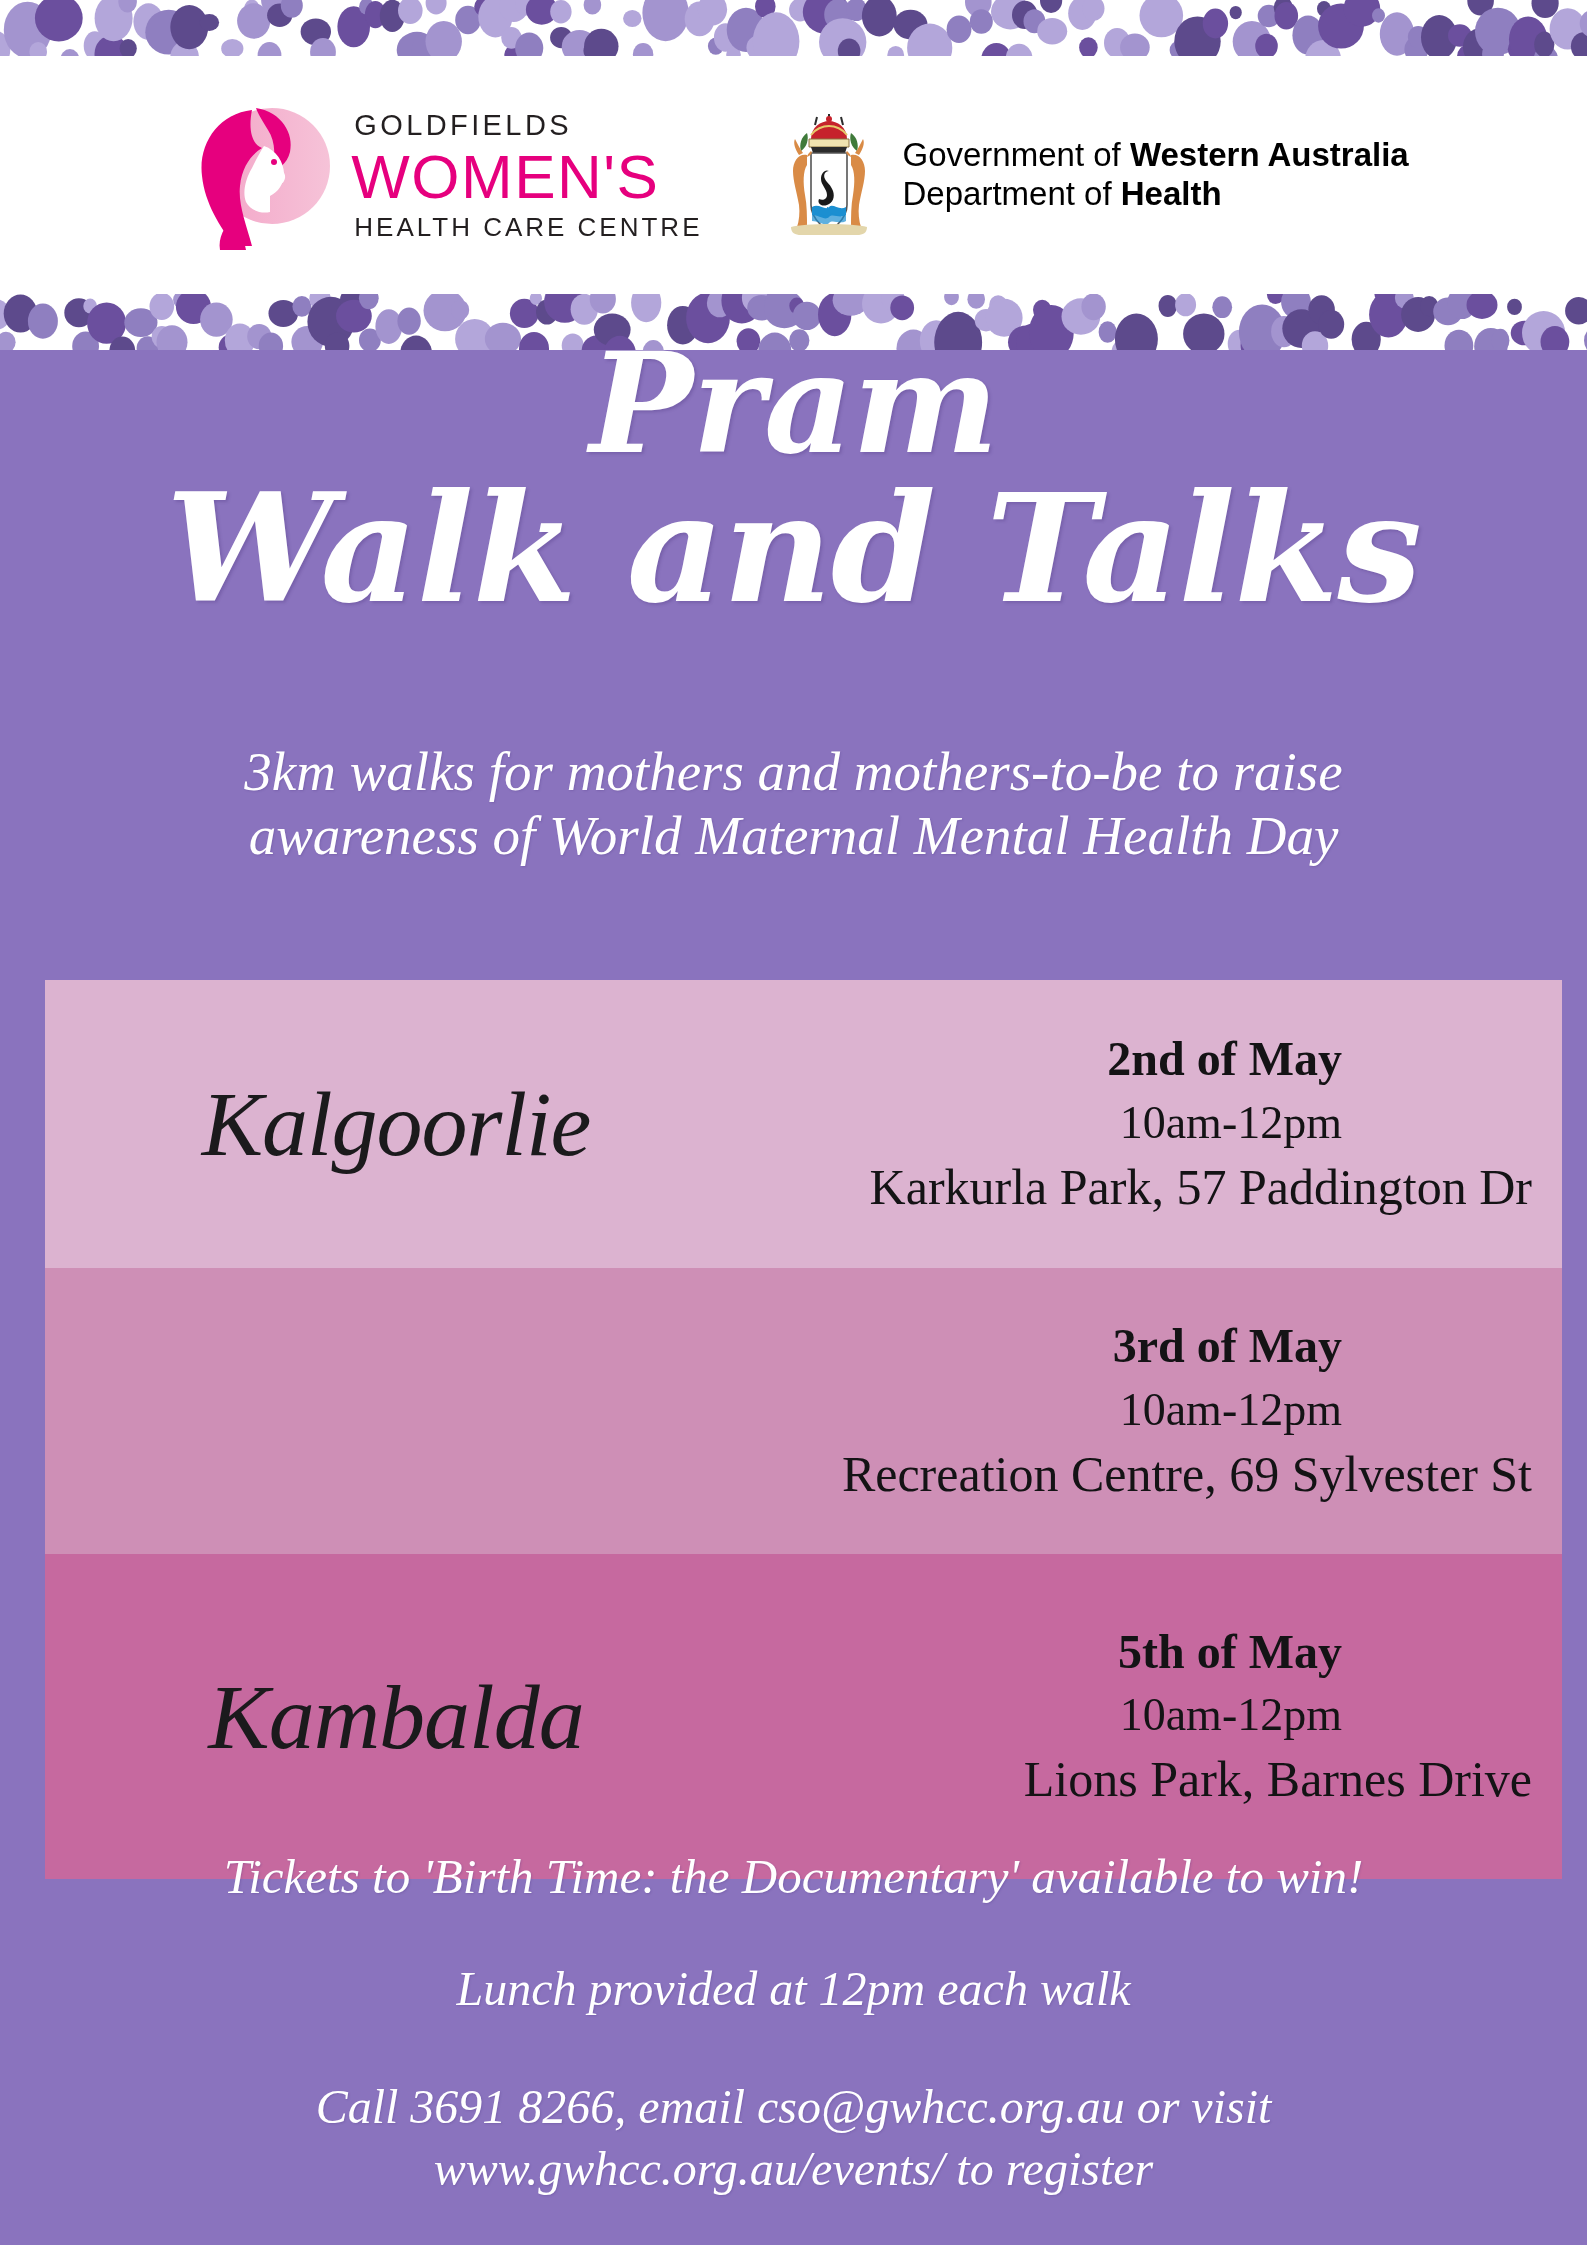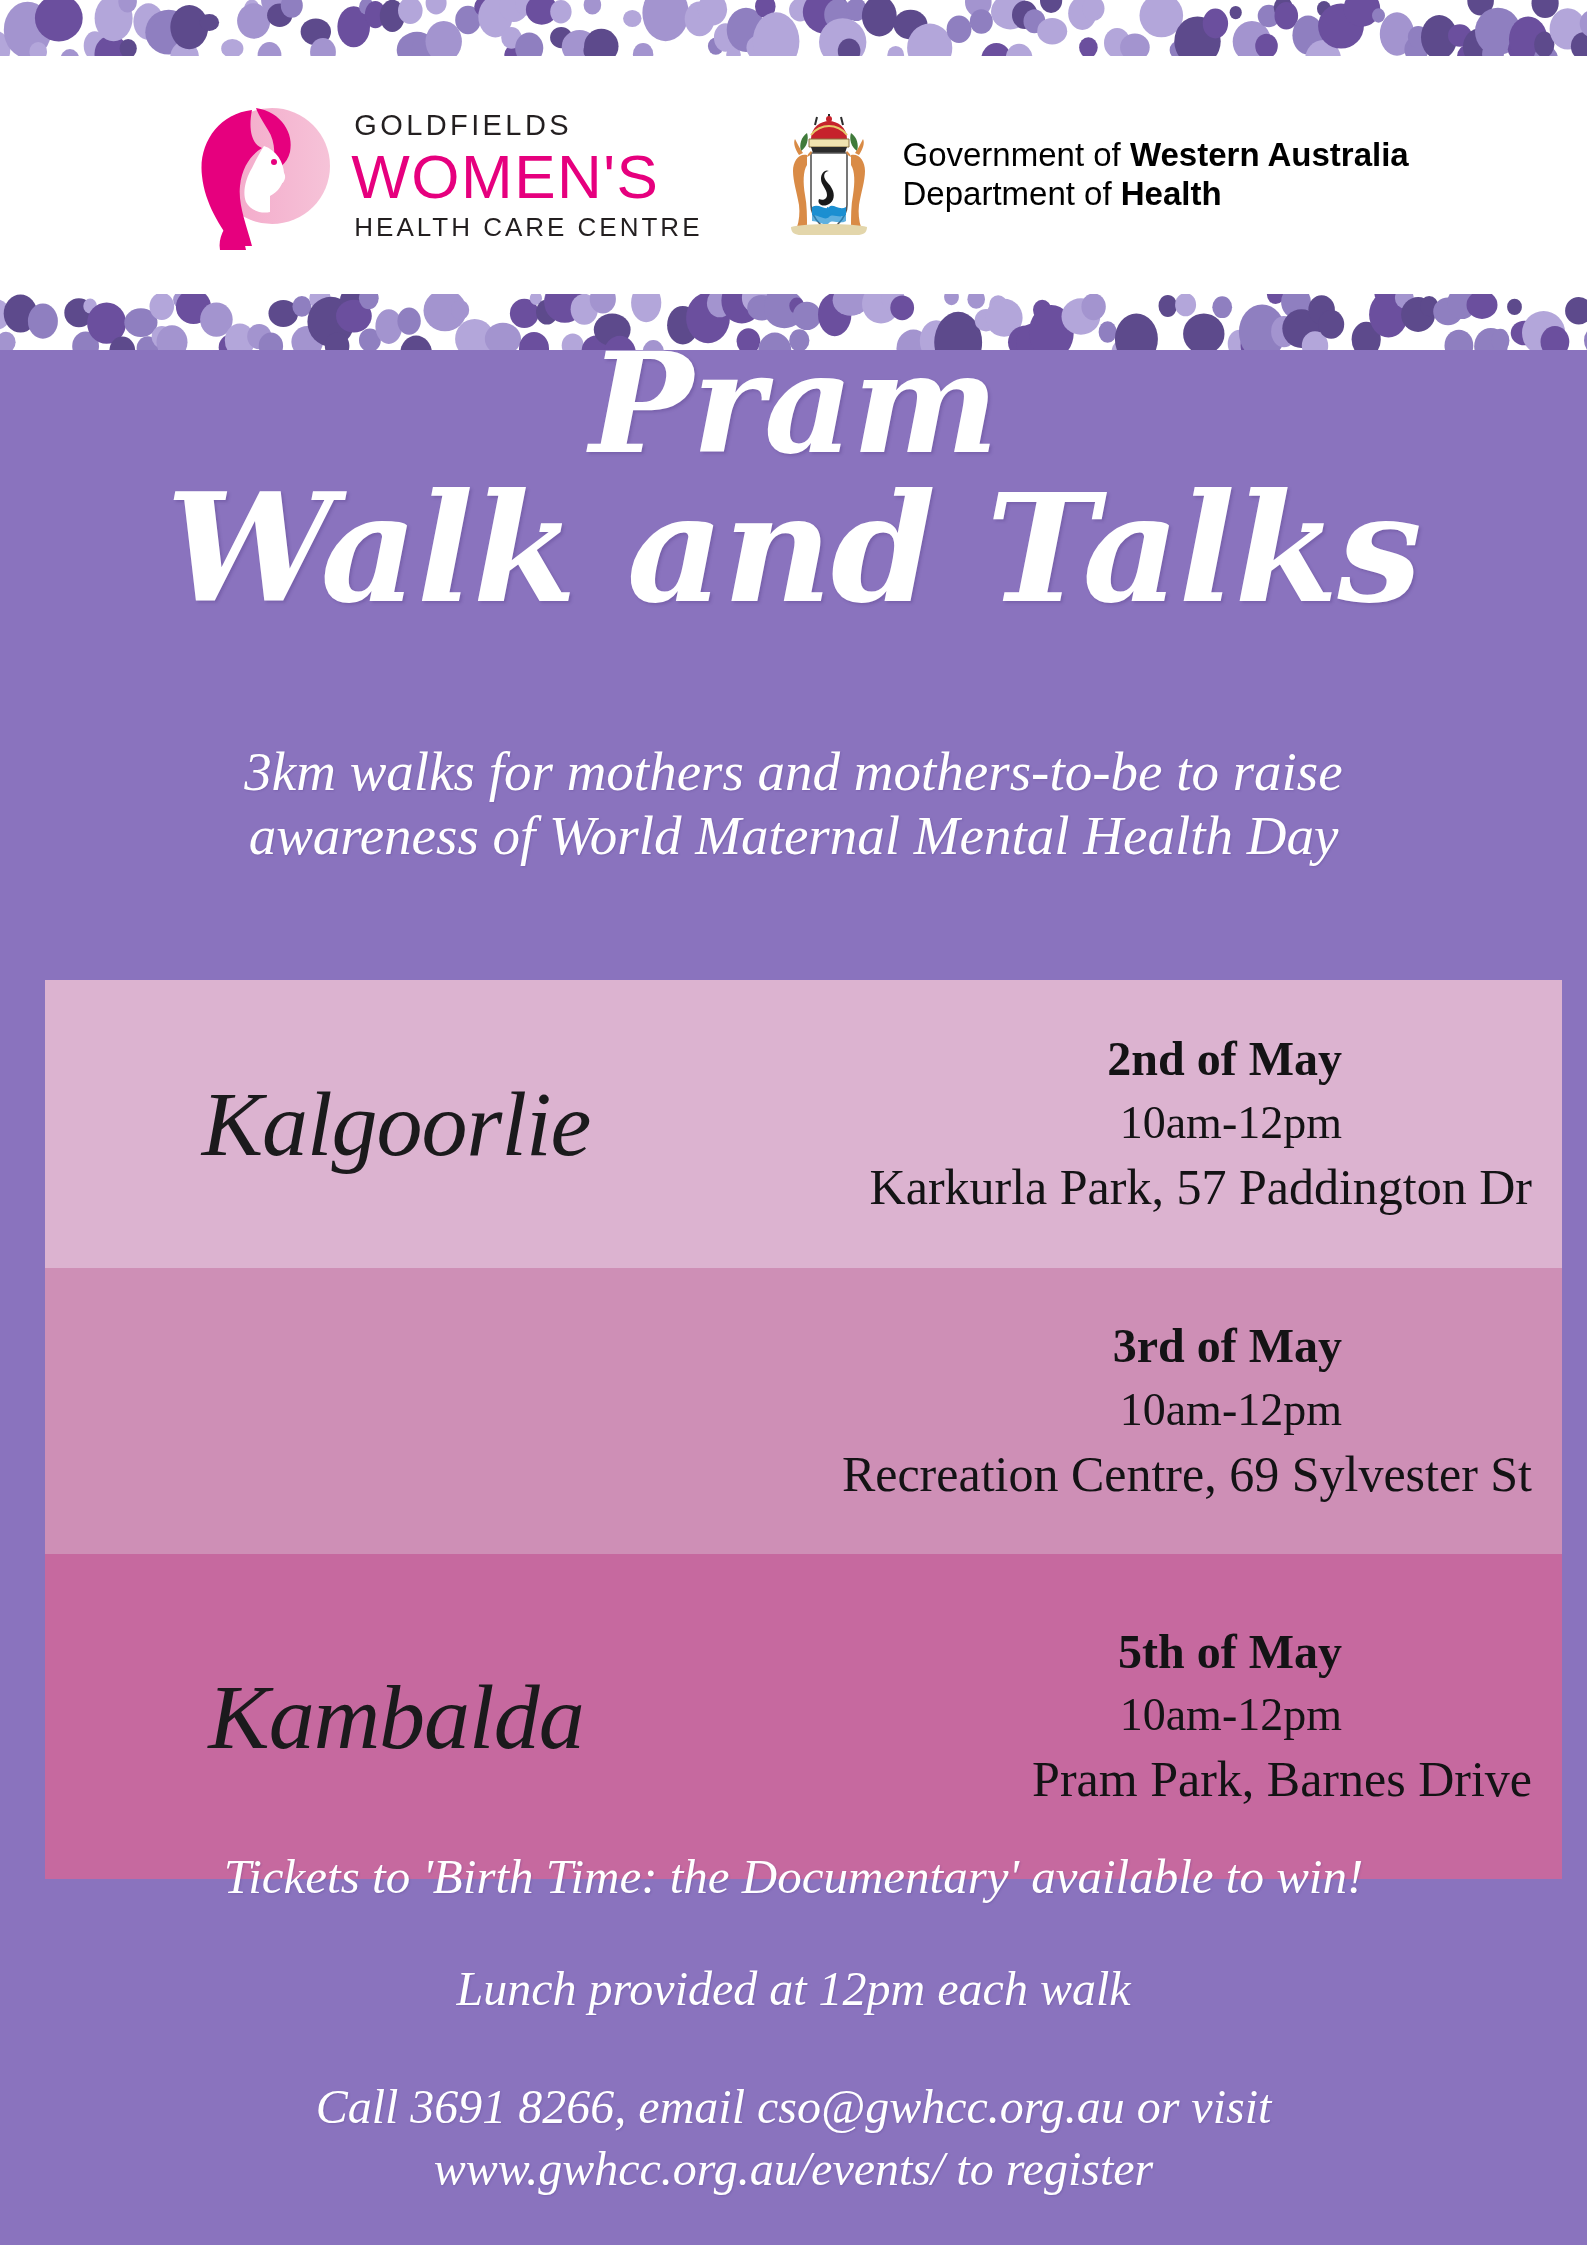--- a/index.html
+++ b/index.html
@@ -505,7 +505,7 @@
     <div class="loc-info">
       <div class="loc-date">5th of May</div>
       <div class="loc-time">10am-12pm</div>
-      <div class="loc-place">Pram Park, Barnes Drive</div>
+      <div class="loc-place">Lions Park, Barnes Drive</div>
     </div>
   </div>
 

